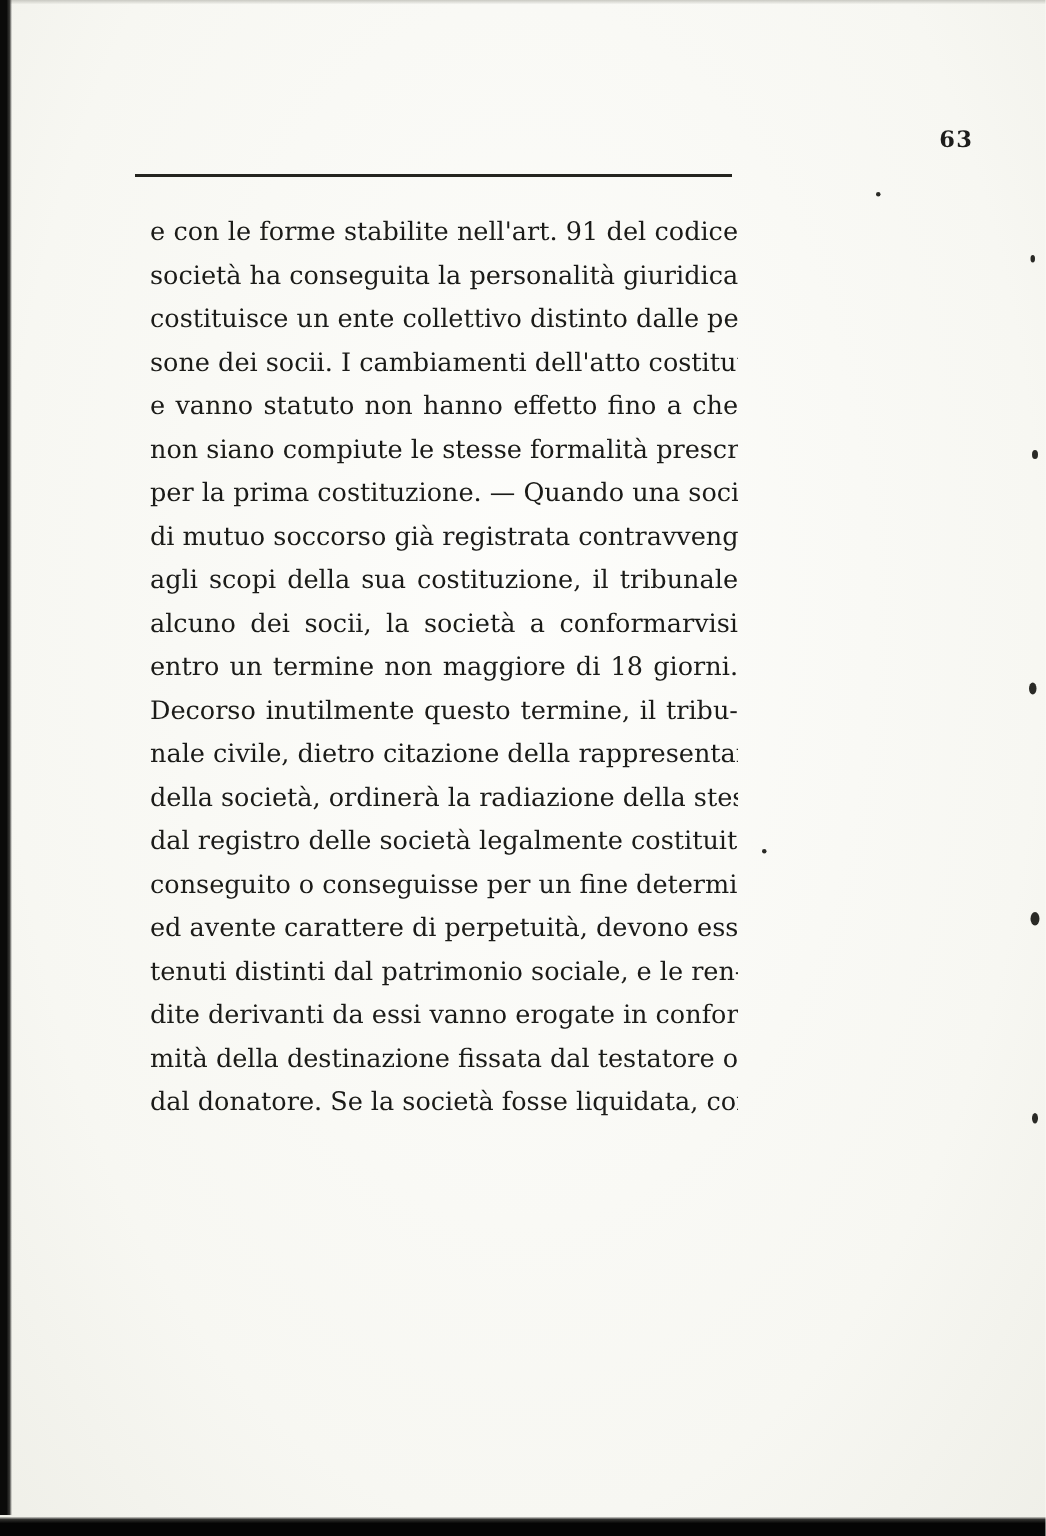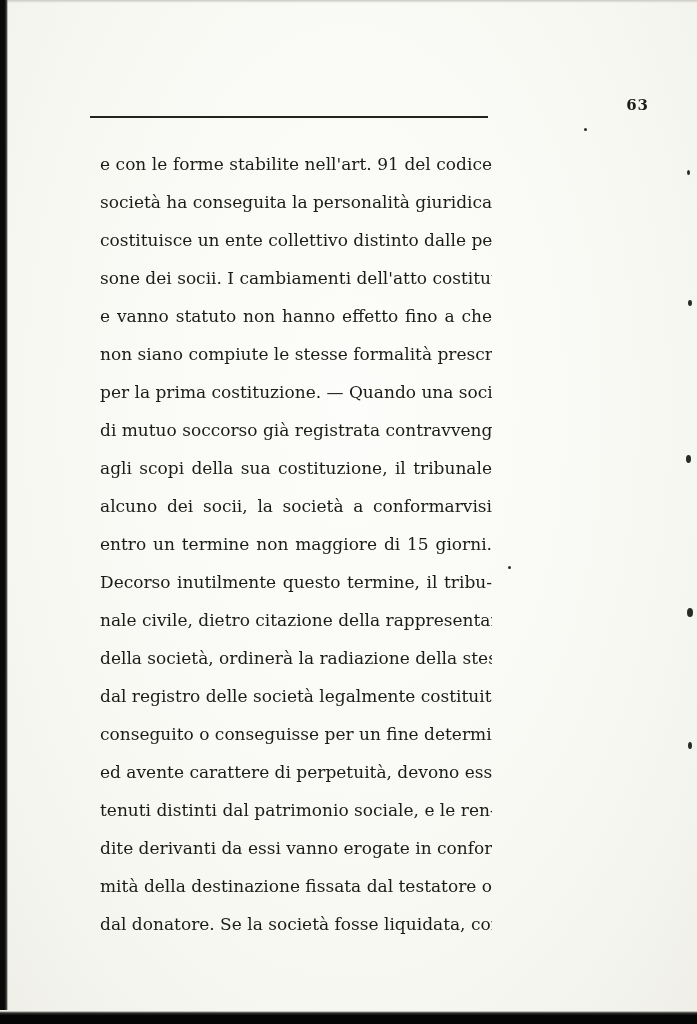--- a/index.html
+++ b/index.html
@@ -46,7 +46,7 @@
   }
   .page-number {
     position: absolute;
-    top: 96px;
+    top: 84px;
     right: 48px;
     font-size: 15px;
     font-weight: bold;

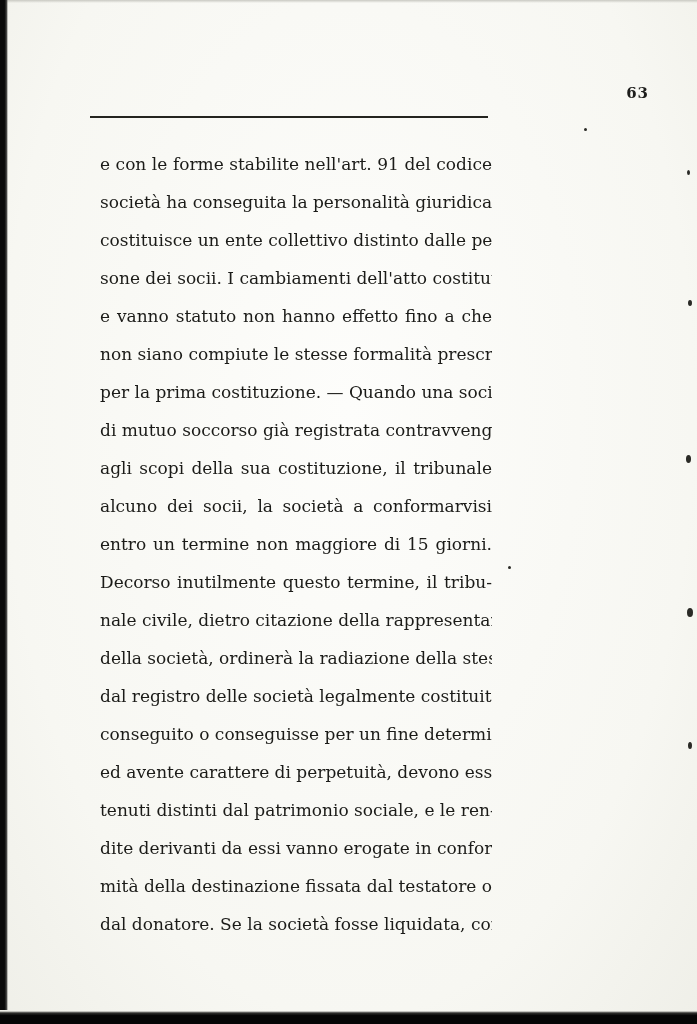--- a/index.html
+++ b/index.html
@@ -76,7 +76,6 @@
     white-space: nowrap;
     height: 29px;
     overflow: hidden;
-    margin-top: 9px;
   }
   .speck {
     position: absolute;

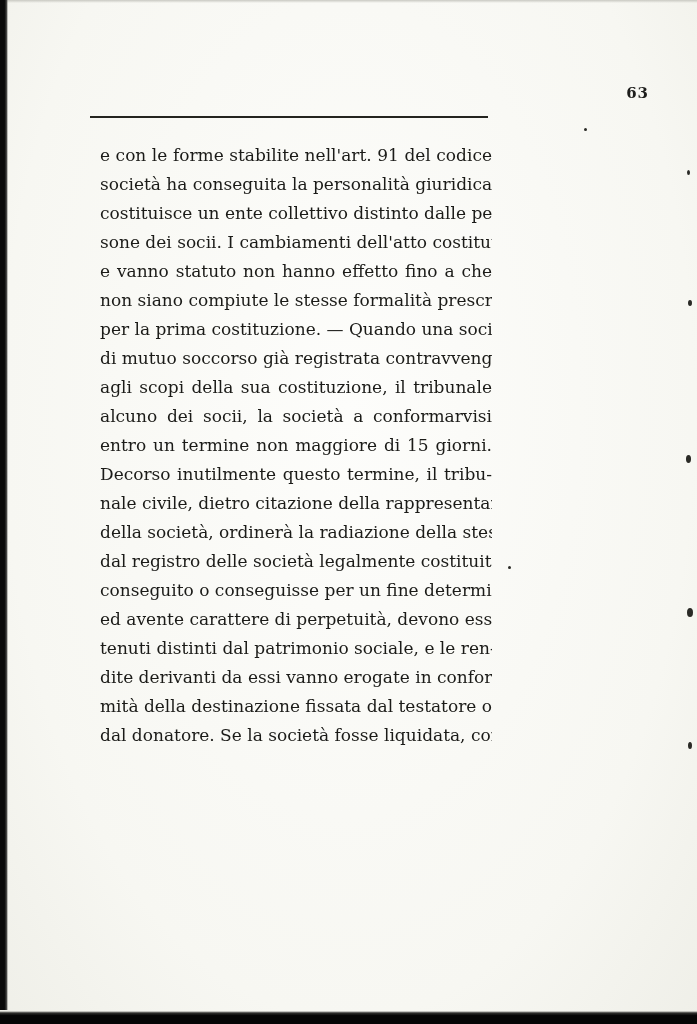--- a/index.html
+++ b/index.html
@@ -107,7 +107,7 @@
       <div class="line">di mutuo soccorso già registrata contravvenga</div>
       <div class="line">agli scopi della sua costituzione, il tribunale</div>
       <div class="line">alcuno dei socii, la società a conformarvisi</div>
-      <div class="line">entro un termine non maggiore di 15 giorni.</div>
+      <div class="line">entro un termine non maggiore di 18 giorni.</div>
       <div class="line">Decorso inutilmente questo termine, il tribu-</div>
       <div class="line">nale civile, dietro citazione della rappresentanza</div>
       <div class="line">della società, ordinerà la radiazione della stessa</div>

